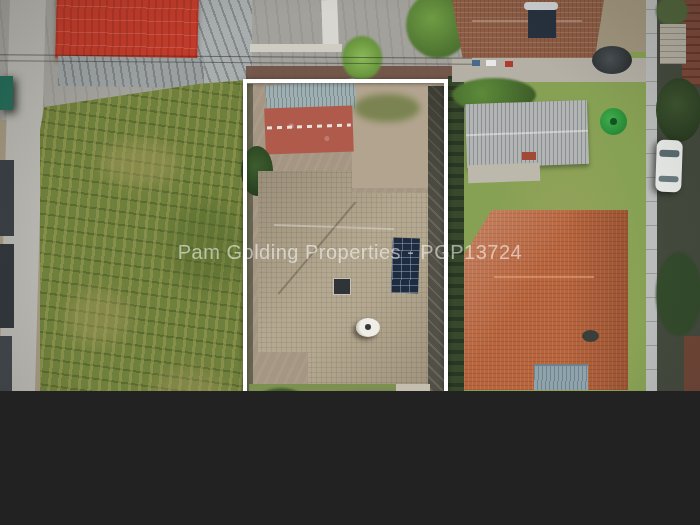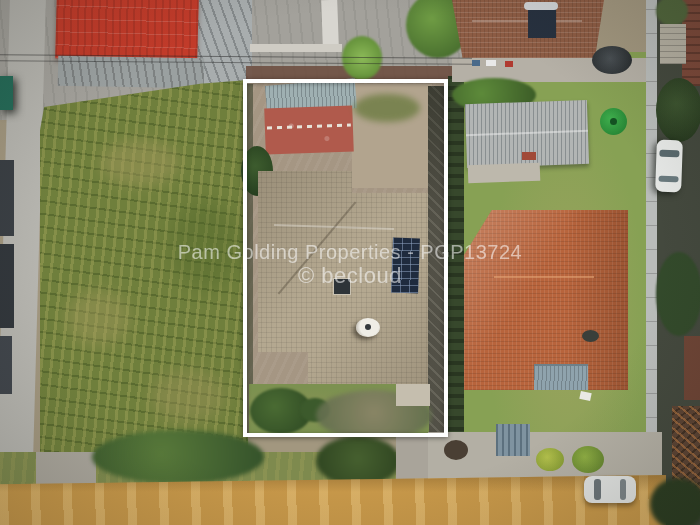--- a/index.html
+++ b/index.html
@@ -3,7 +3,7 @@
 <meta charset="utf-8">
 <style>
   html,body{margin:0;padding:0;background:#222;}
-  #scene{position:relative;width:700px;height:525px;overflow:hidden;
+  #scene{position:relative;width:700px;height:391px;overflow:hidden;
          background:#a2977f;font-family:"Liberation Sans",sans-serif;}
   .r{position:absolute;}
   .blob{position:absolute;border-radius:50%;}

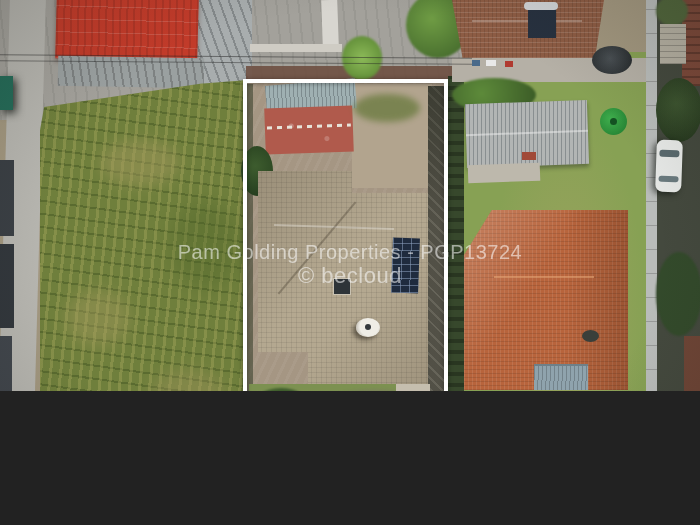--- a/index.html
+++ b/index.html
@@ -185,7 +185,6 @@
   <div class="r" style="left:243px;top:79px;width:197px;height:350px;border:4px solid #ffffff;box-shadow:0 1px 5px rgba(0,0,0,.45), inset 0 1px 4px rgba(0,0,0,.35);z-index:50;"></div>
 
   <div class="watermark" style="top:241px;font-size:20px;">Pam Golding Properties - PGP13724</div>
-  <div class="watermark" style="top:263px;font-size:22px;">© becloud</div>
 </div>
 
 </body></html>

